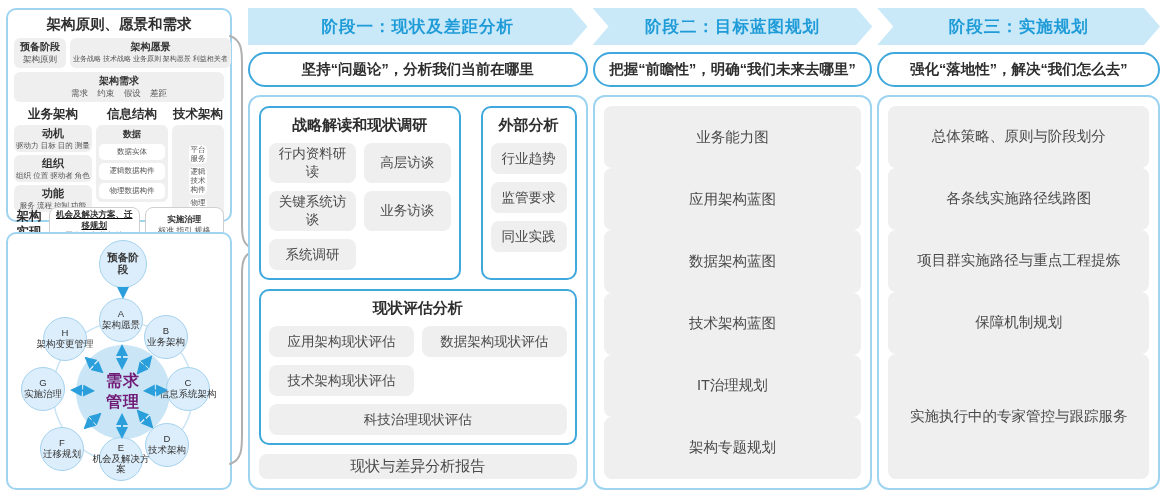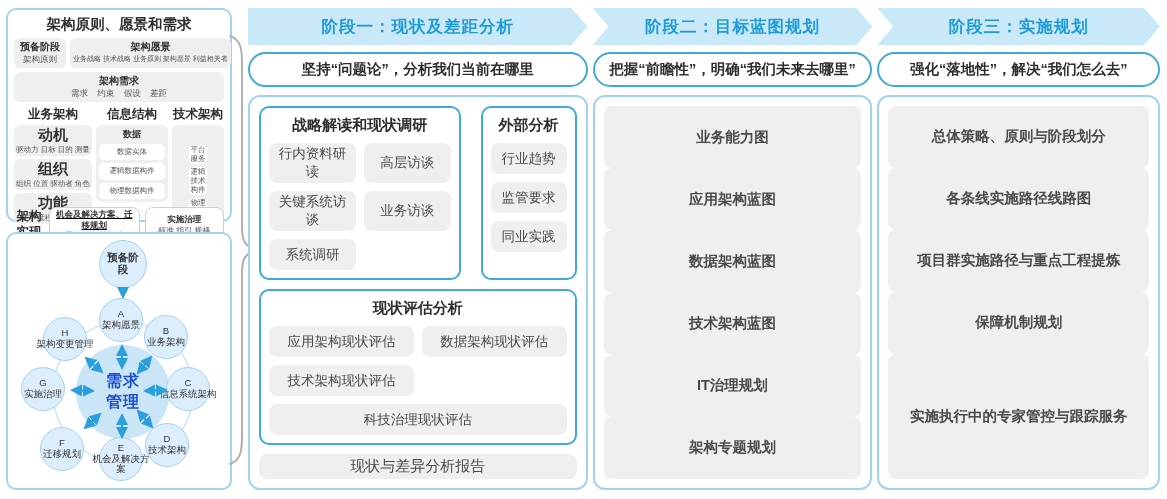--- a/index.html
+++ b/index.html
@@ -21,7 +21,7 @@
   .col-t{text-align:center;font-weight:bold;font-size:12.5px;color:#2e2e2e;margin-bottom:2px;}
   .col-biz{width:78px;flex:none;display:flex;flex-direction:column;}
   .col-biz .gbox{margin-bottom:3px;padding:1px 2px;}
-  .col-biz .gb-t{font-size:15px;}
+  .col-biz .gb-t{font-size:11px;}
   .col-biz .gb-s{font-size:7.5px;}
   .col-info{flex:1;display:flex;flex-direction:column;}
   .info-wrap{flex:1;background:#EFEFEF;border-radius:6px;padding:3px;display:flex;gap:3px;}

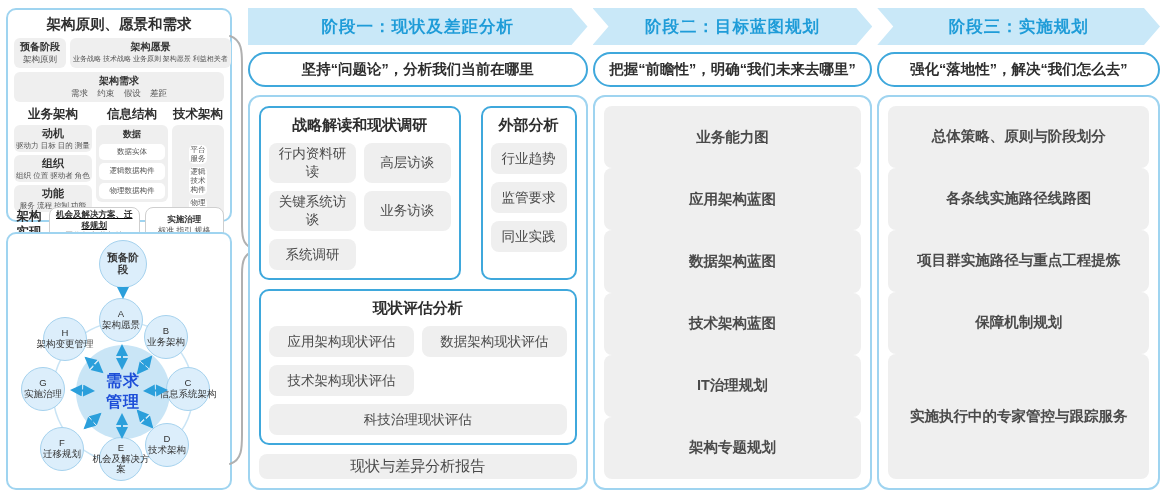--- a/index.html
+++ b/index.html
@@ -69,7 +69,7 @@
   .external{width:96px;flex:none;display:flex;flex-direction:column;}
   .external .ext-items{display:flex;flex-direction:column;gap:8px;flex:1;}
   .report{background:#EFEFEF;border-radius:8px;flex:1;display:flex;align-items:center;justify-content:center;font-size:15px;color:#4a4a4a;}
-  .stack{flex:1;display:flex;flex-direction:column;gap:0;font-weight:bold;}
+  .stack{flex:1;display:flex;flex-direction:column;gap:0;}
   .stack .gitem{flex:1;font-size:14.5px;}
   .stack .gitem.tall{flex:2.1;}
 </style>

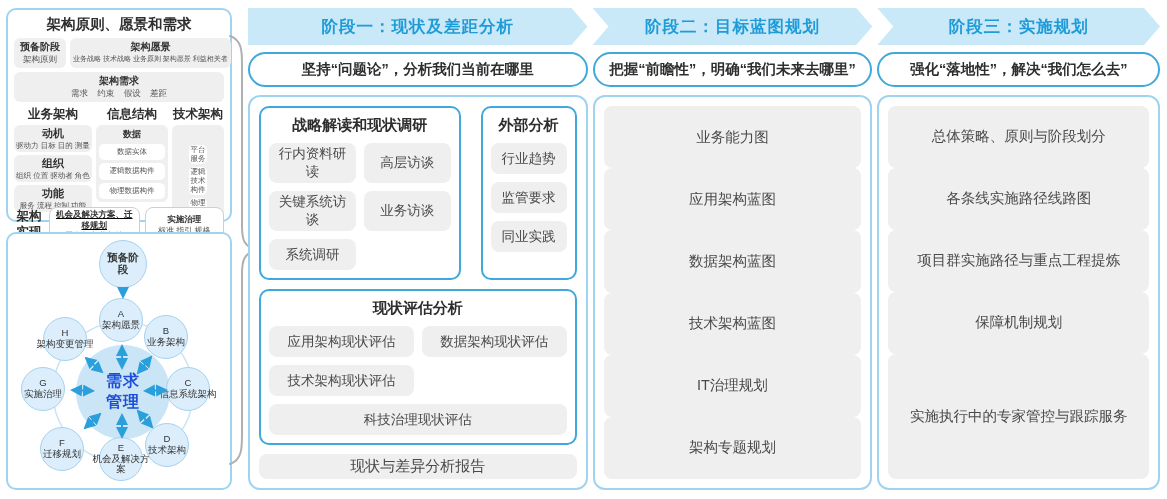--- a/index.html
+++ b/index.html
@@ -45,7 +45,7 @@
   .prep-circle{position:absolute;left:91px;top:6px;width:48px;height:48px;border-radius:50%;background:#DCEEFB;border:1px solid #A5D2EE;box-sizing:border-box;}
   .prep-circle .node-lbl{font-weight:bold;font-size:10.5px;width:40px;}
   .center-circle{position:absolute;left:68px;top:111px;width:94px;height:94px;border-radius:50%;background:#C9E5F6;}
-  .center-circle .node-lbl{font-weight:bold;font-size:16px;width:40px;line-height:1.3;color:#1d4ed8;letter-spacing:1px;}
+  .center-circle .node-lbl{font-weight:bold;font-size:16px;width:40px;line-height:1.3;color:#701a75;letter-spacing:1px;}
 
   
   .brace{position:absolute;left:228px;top:0;width:32px;height:499px;}

